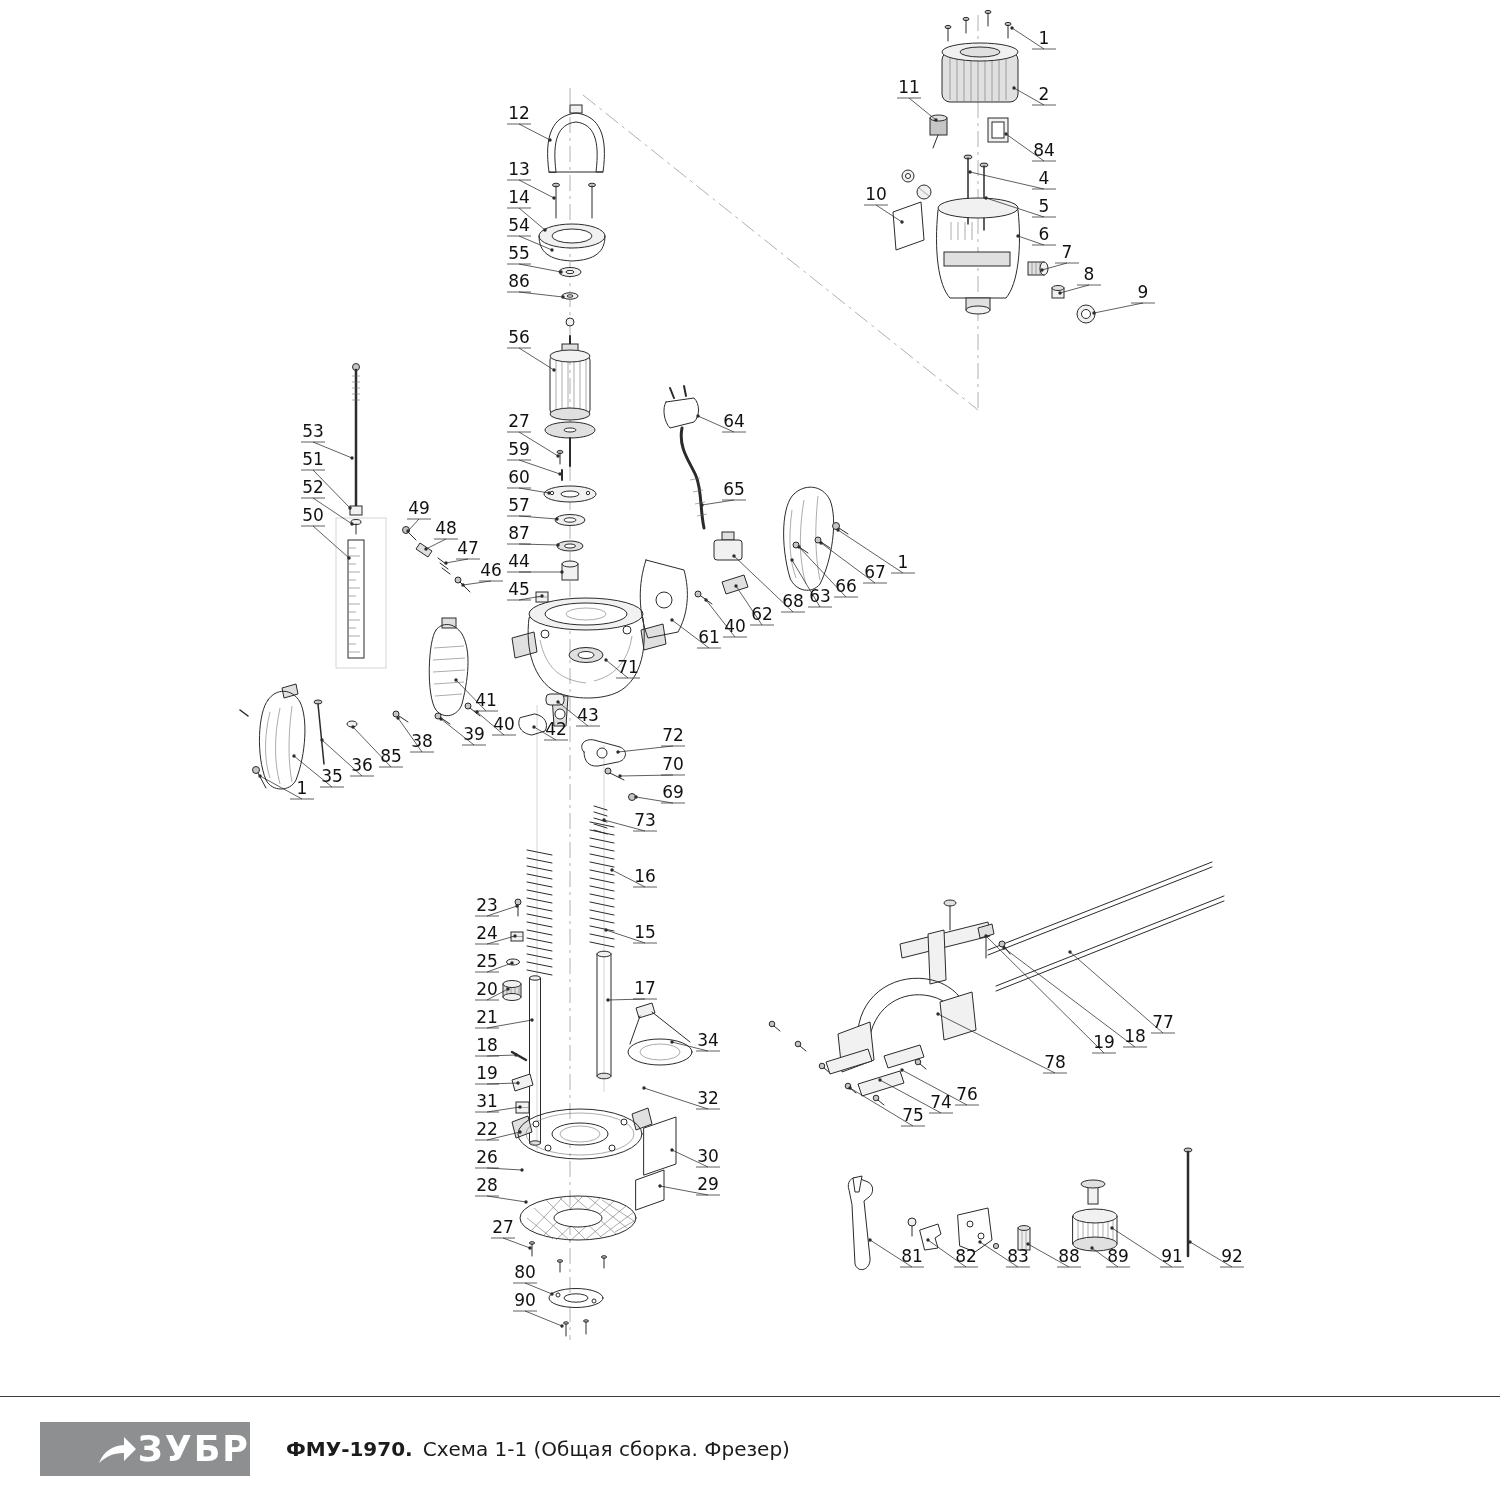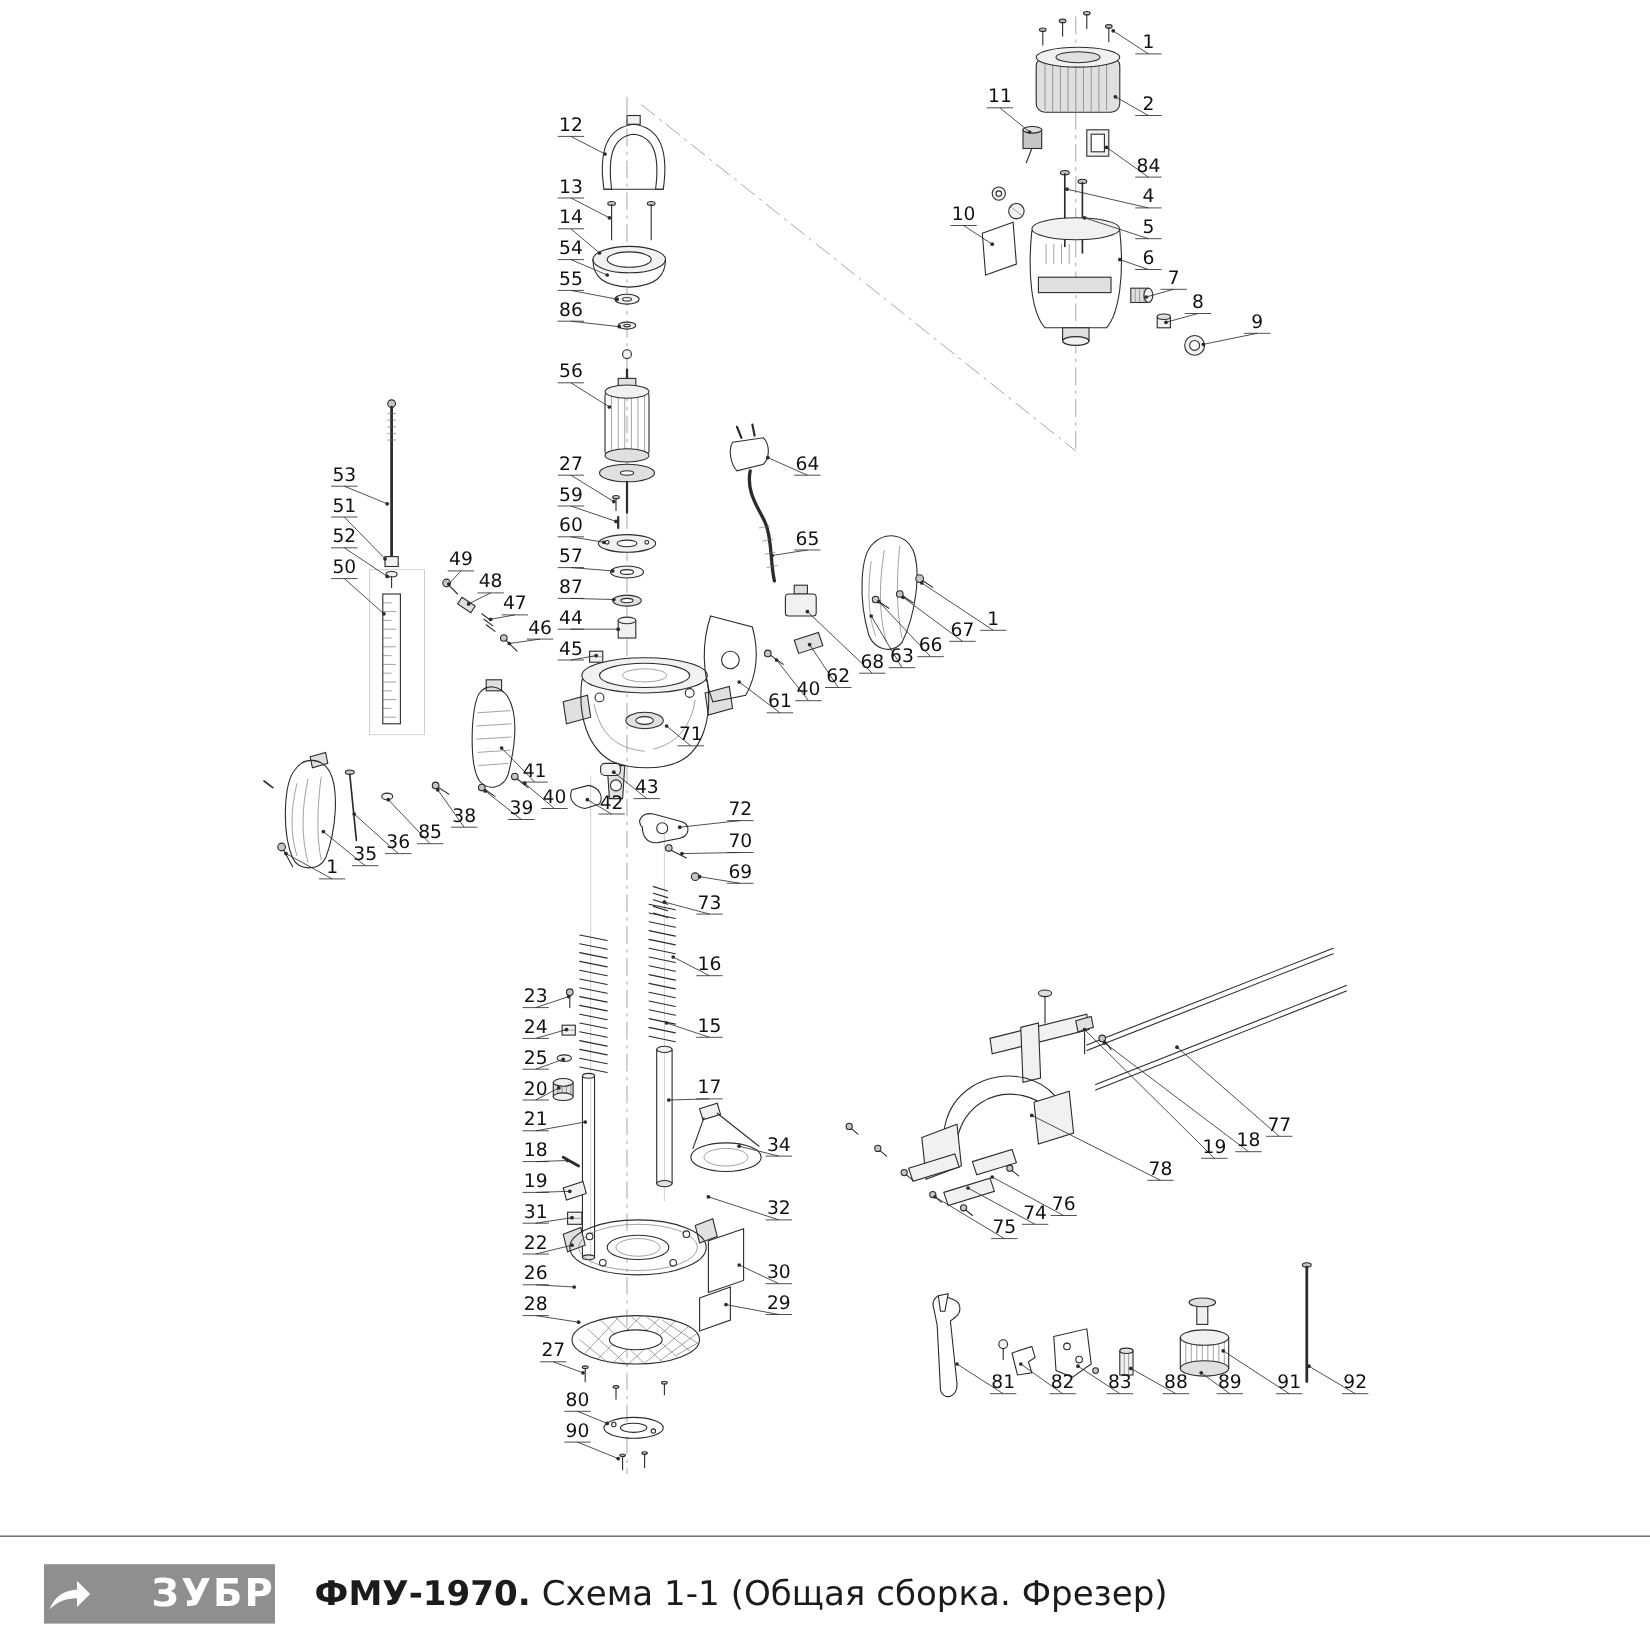--- a/index.html
+++ b/index.html
@@ -20,7 +20,7 @@
   .footer{position:absolute;left:0;top:1396px;width:1500px;height:104px;
           border-top:1px solid #3c3c3c;display:flex;align-items:center;background:#fff;}
   .brand-box{margin-left:40px;width:210px;height:54px;background:#8d8f91;
-             display:flex;align-items:center;justify-content:space-between;flex:none;}
+             display:flex;align-items:center;justify-content:flex-end;flex:none;}
   .brand-text{color:#fff;font-weight:bold;font-size:35px;letter-spacing:2px;line-height:1;}
   .doc-title{margin-left:36px;font-size:31px;color:#1b1b1b;white-space:nowrap;}
   .doc-title .model{font-weight:bold;}

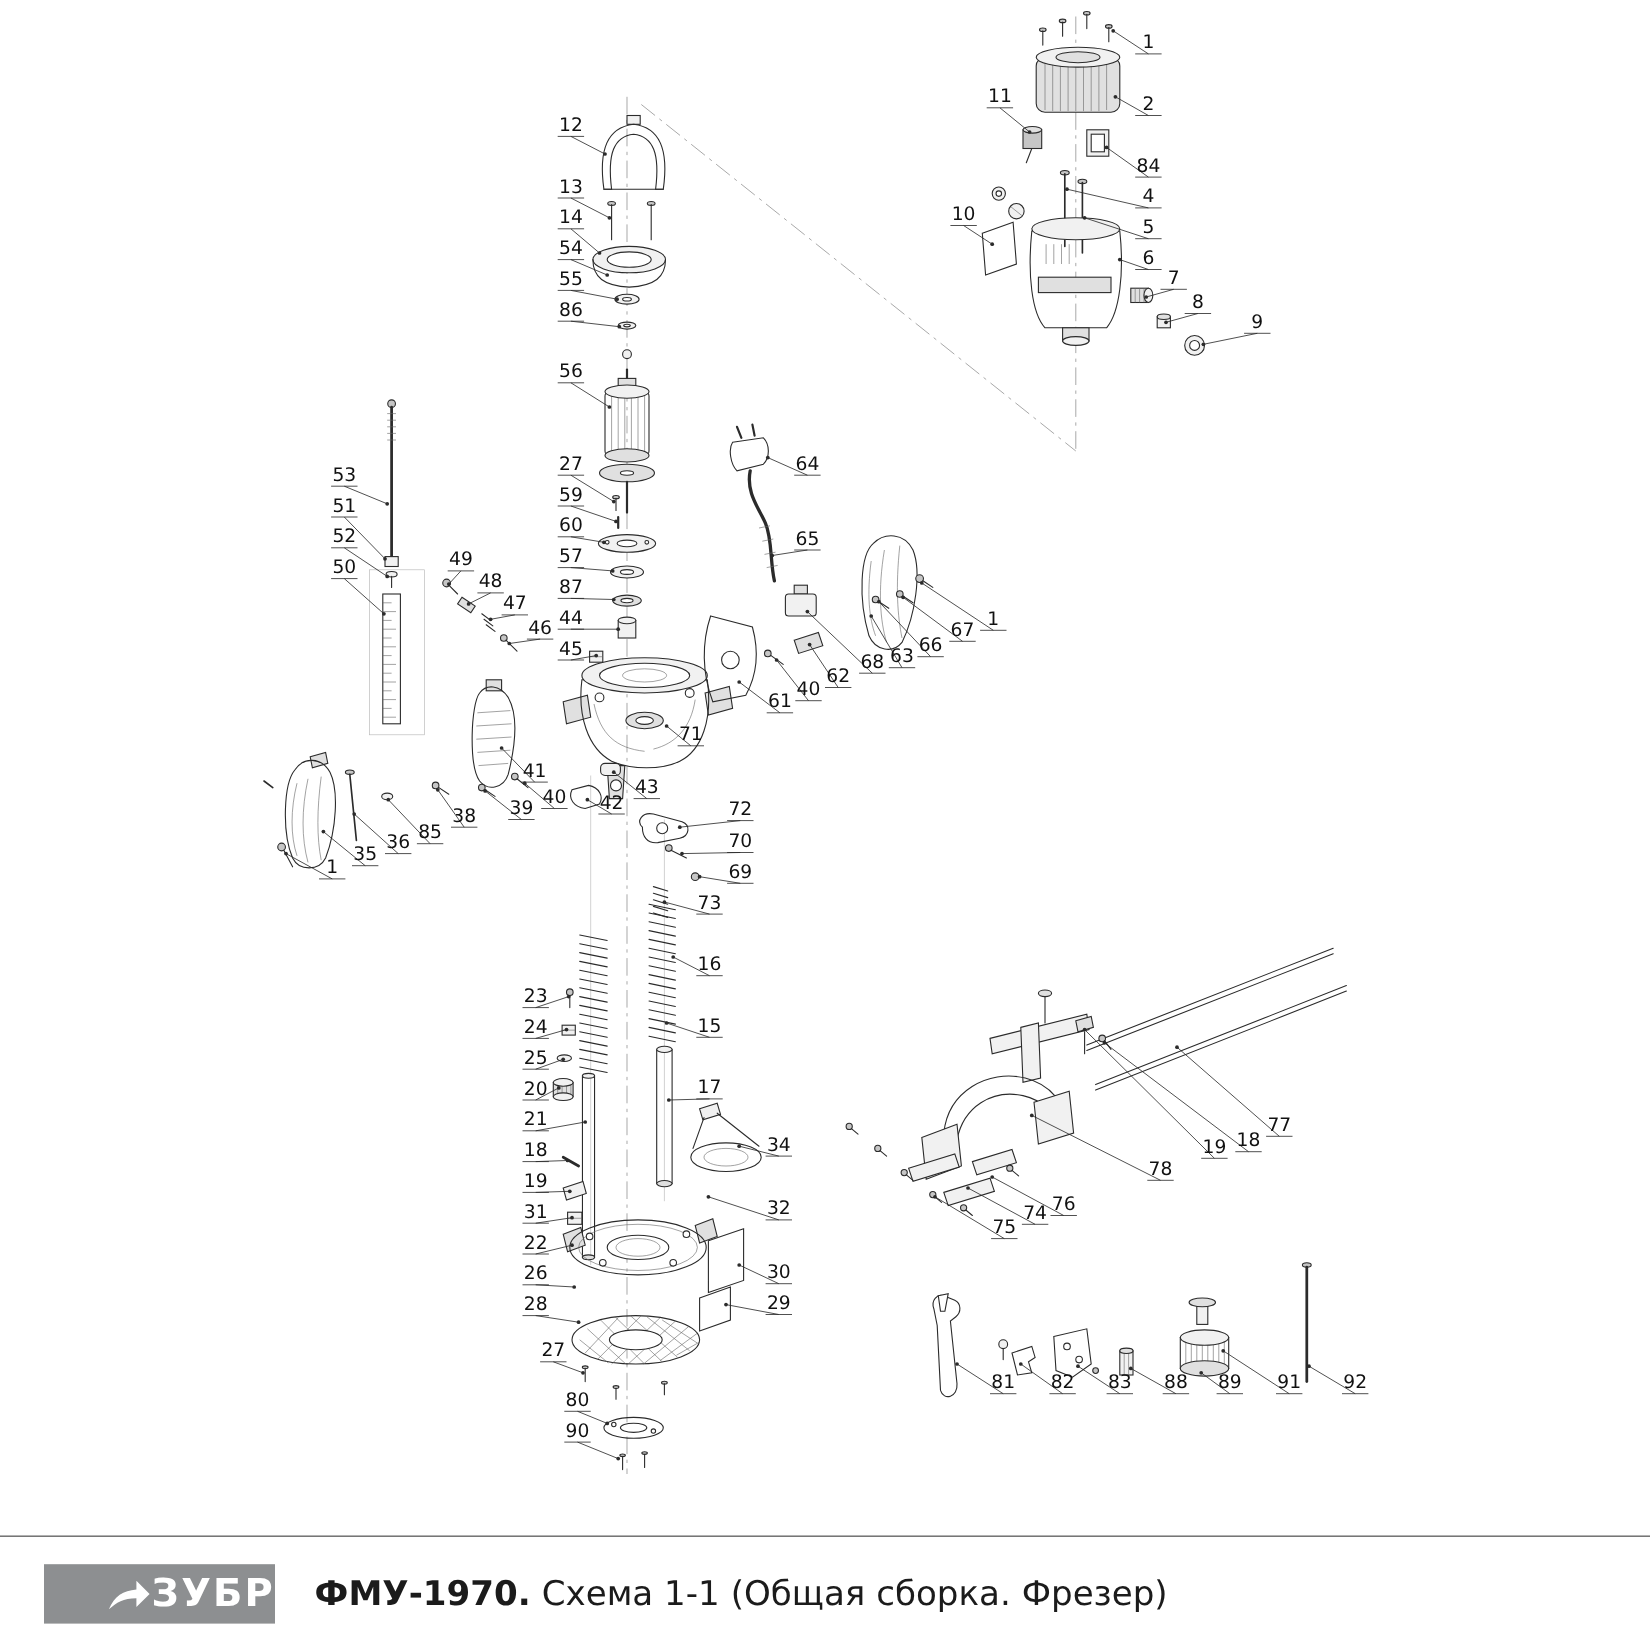--- a/index.html
+++ b/index.html
@@ -22,7 +22,7 @@
   .brand-box{margin-left:40px;width:210px;height:54px;background:#8d8f91;
              display:flex;align-items:center;justify-content:flex-end;flex:none;}
   .brand-text{color:#fff;font-weight:bold;font-size:35px;letter-spacing:2px;line-height:1;}
-  .doc-title{margin-left:36px;font-size:31px;color:#1b1b1b;white-space:nowrap;}
+  .doc-title{margin-left:36px;font-size:20px;color:#1b1b1b;white-space:nowrap;}
   .doc-title .model{font-weight:bold;}
   .doc-title .subtitle{margin-left:10px;font-weight:normal;}
 </style>

